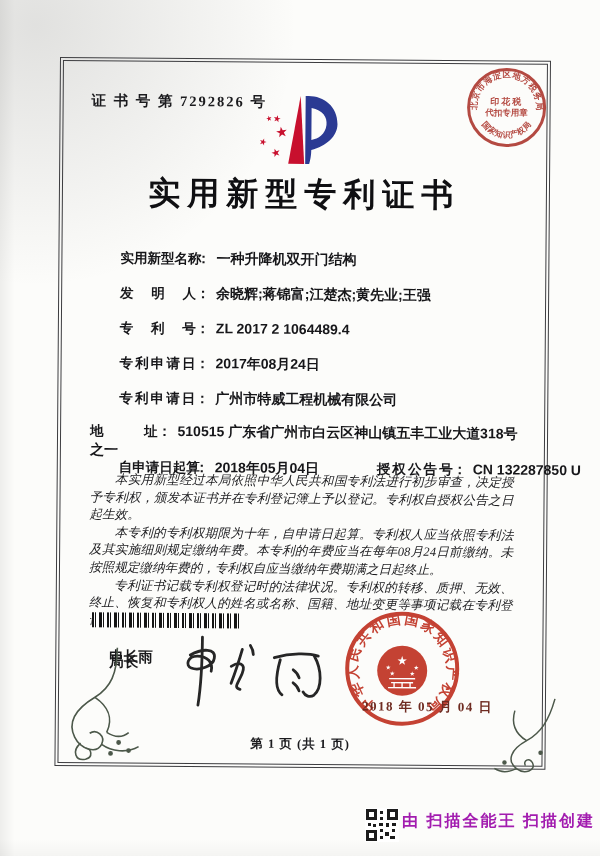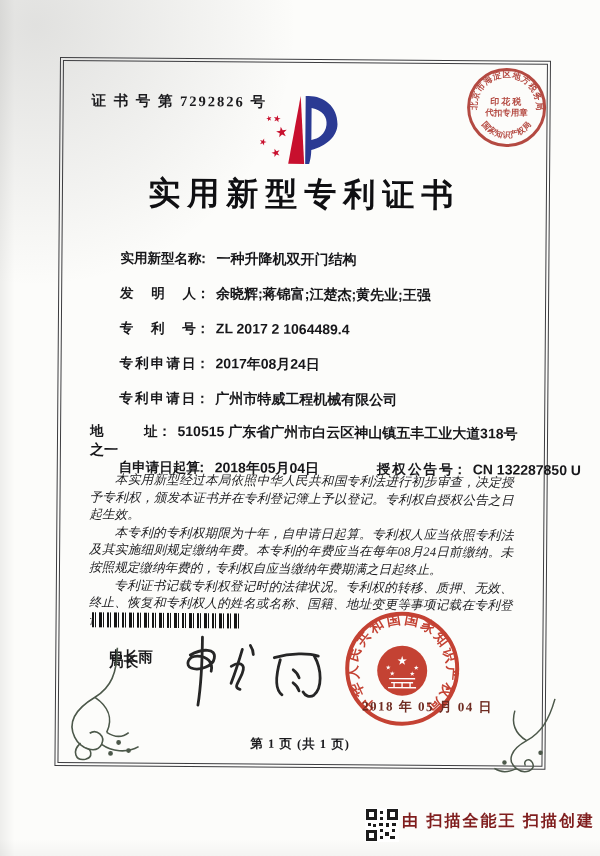--- a/index.html
+++ b/index.html
@@ -44,7 +44,7 @@
   .orn-bl{left:-17px;top:589px;}
   .orn-br{left:435px;top:631px;}
   .credit{position:absolute;left:402px;top:811px;font-family:"Liberation Sans",sans-serif;
-    font-size:16px;font-weight:600;letter-spacing:2px;color:#7f1d1d;}
+    font-size:16px;font-weight:600;letter-spacing:2px;color:#a21caf;}
   .qr{position:absolute;left:365px;top:808px;}
 </style>
 </head>

